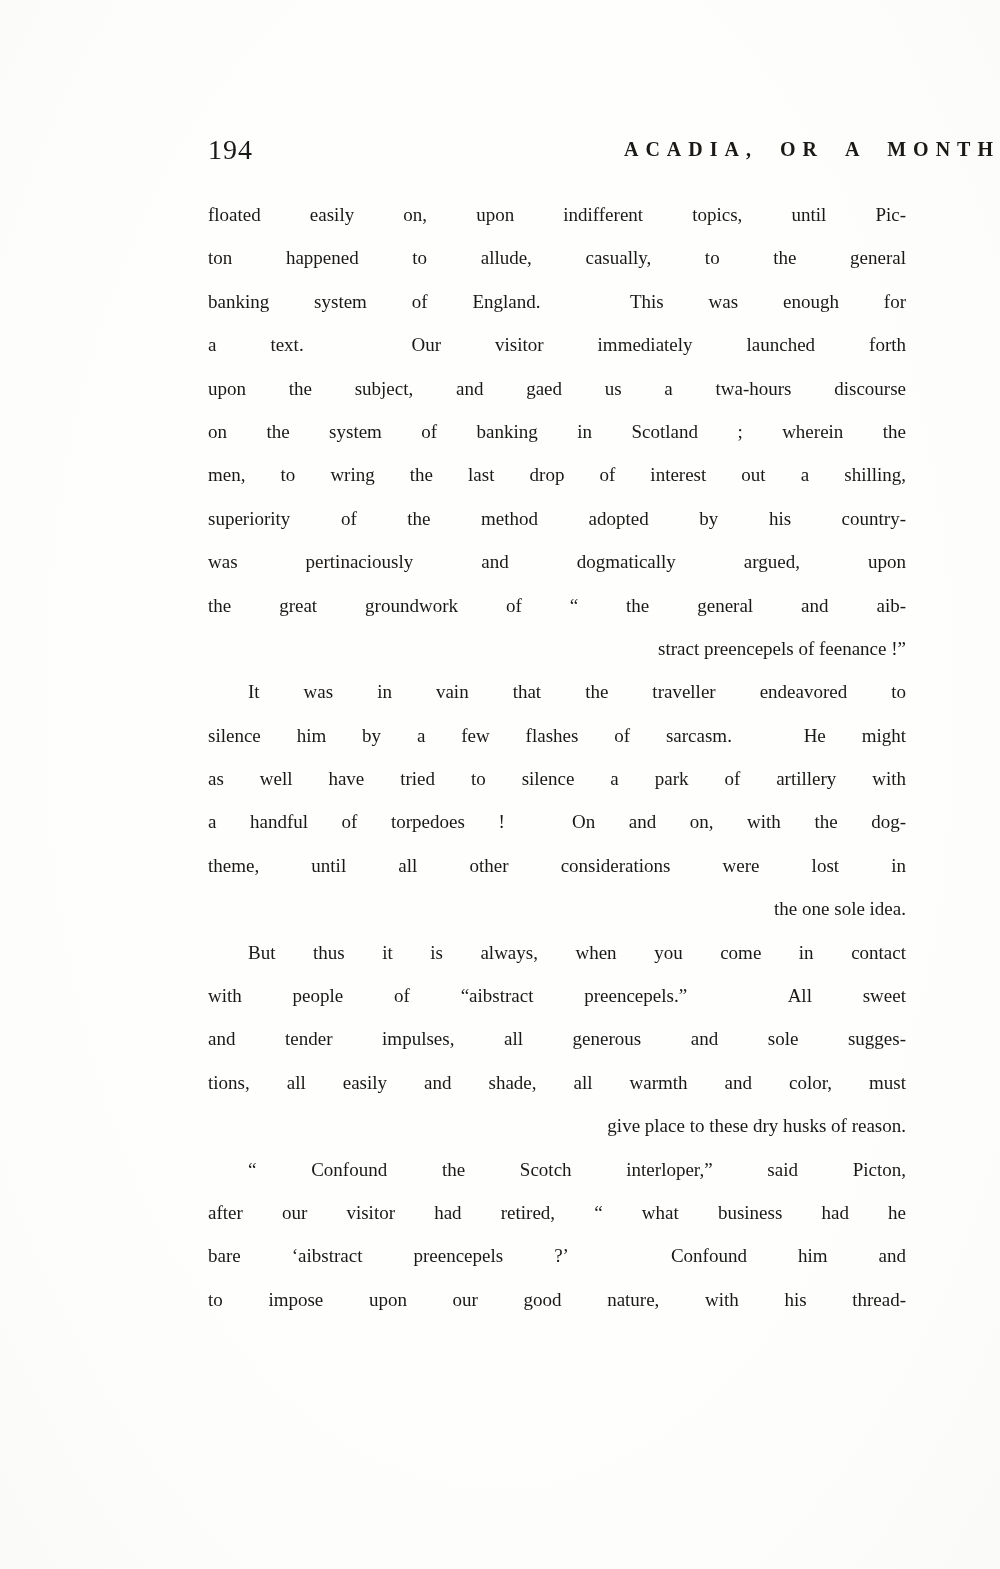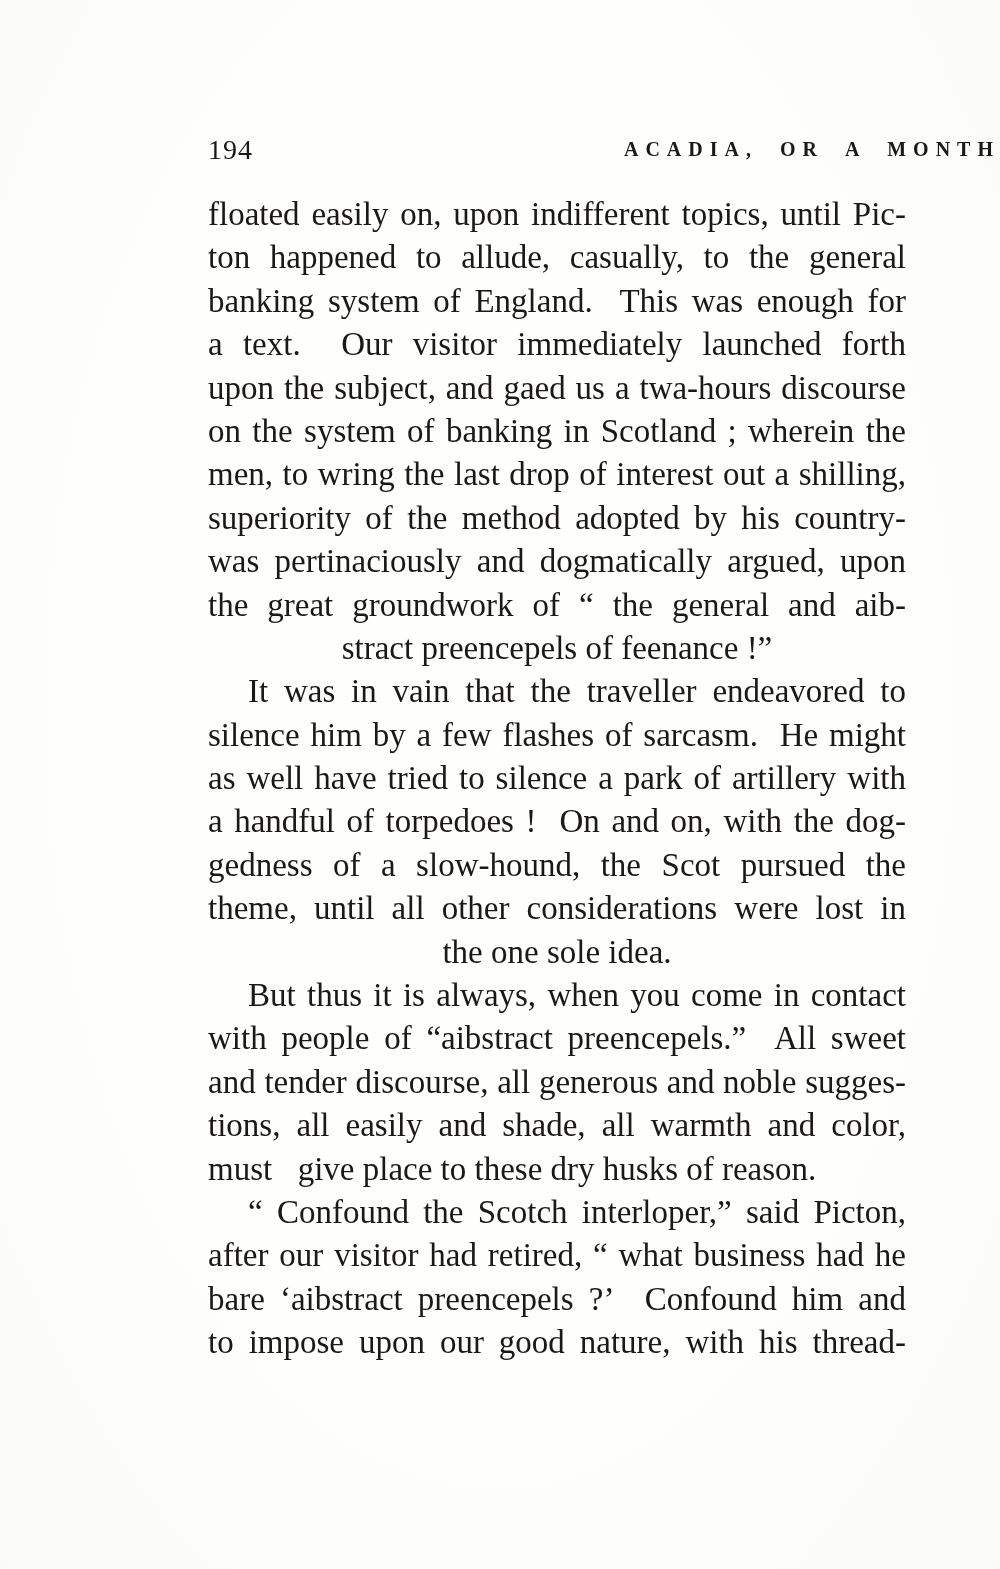--- a/index.html
+++ b/index.html
@@ -48,7 +48,7 @@
     top: 193px;
     left: 208px;
     width: 698px;
-    font-size: 33px;
+    font-size: 19px;
     line-height: 43.4px;
   }
   .line {

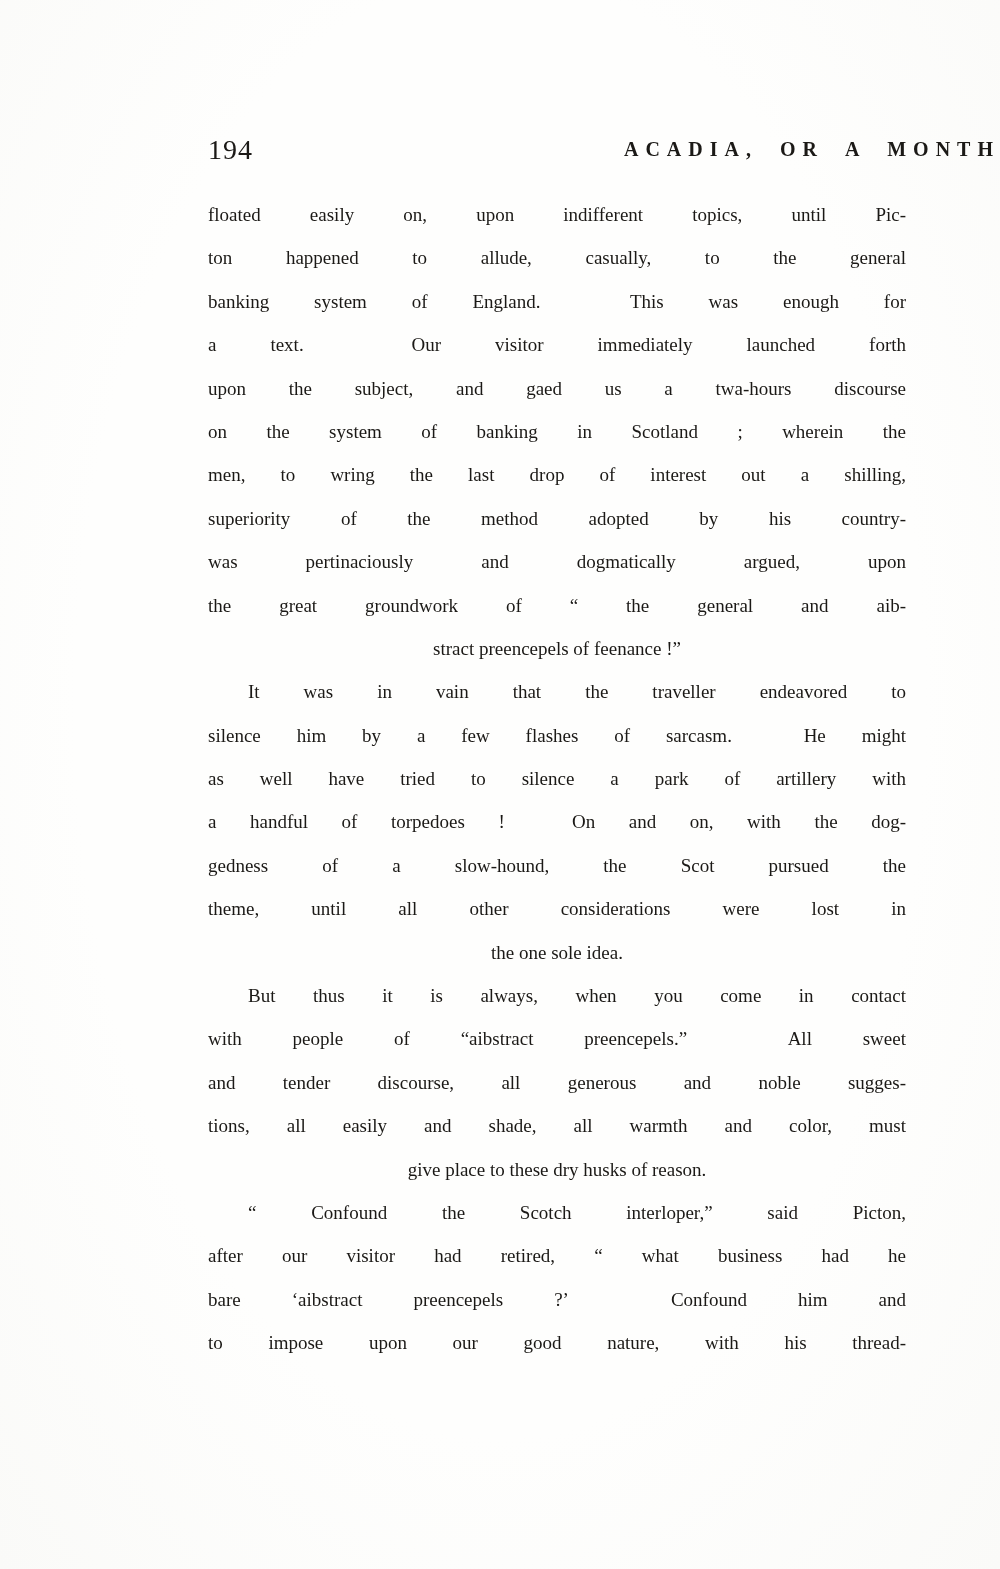--- a/index.html
+++ b/index.html
@@ -53,7 +53,7 @@
   }
   .line {
     height: 43.4px;
-    text-align: center;
+    text-align: right;
   }
   .line.j {
     text-align: justify;

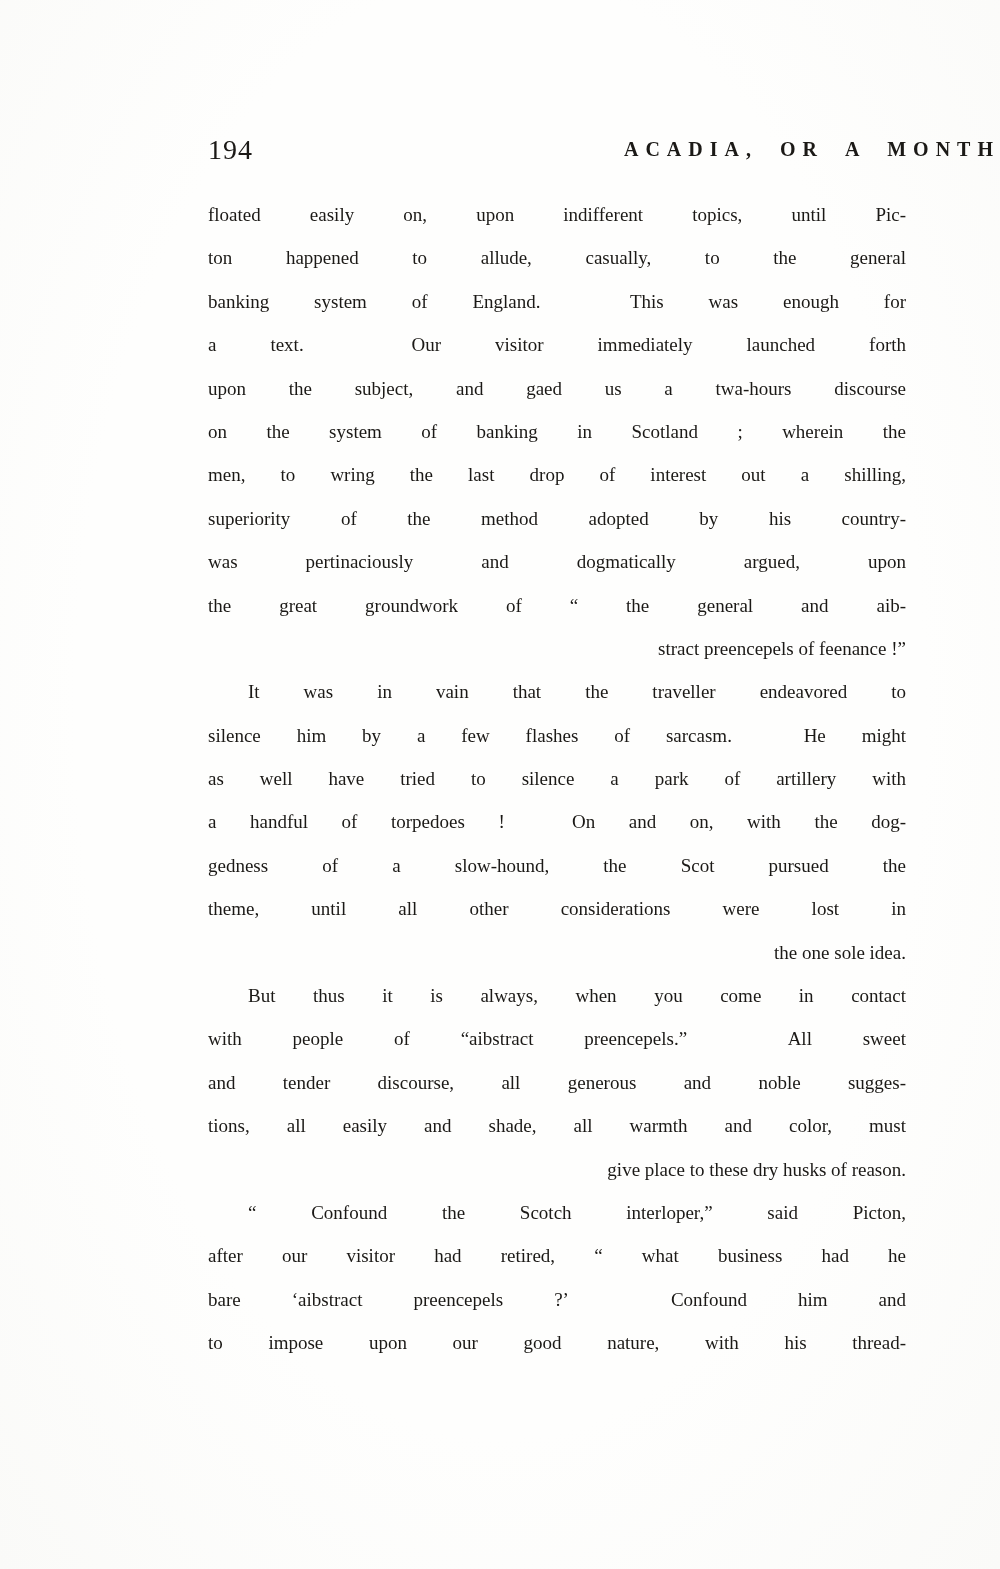--- a/index.html
+++ b/index.html
@@ -87,7 +87,6 @@
       <div class="line j">silence him by a few flashes of sarcasm.&nbsp; He might</div>
       <div class="line j">as well have tried to silence a park of artillery with</div>
       <div class="line j">a handful of torpedoes !&nbsp; On and on, with the dog-</div>
-      <div class="line j">gedness of a slow-hound, the Scot pursued the</div>
       <div class="line j">theme, until all other considerations were lost in</div>
       <div class="line">the one sole idea.</div>
       <div class="line j i">But thus it is always, when you come in contact</div>

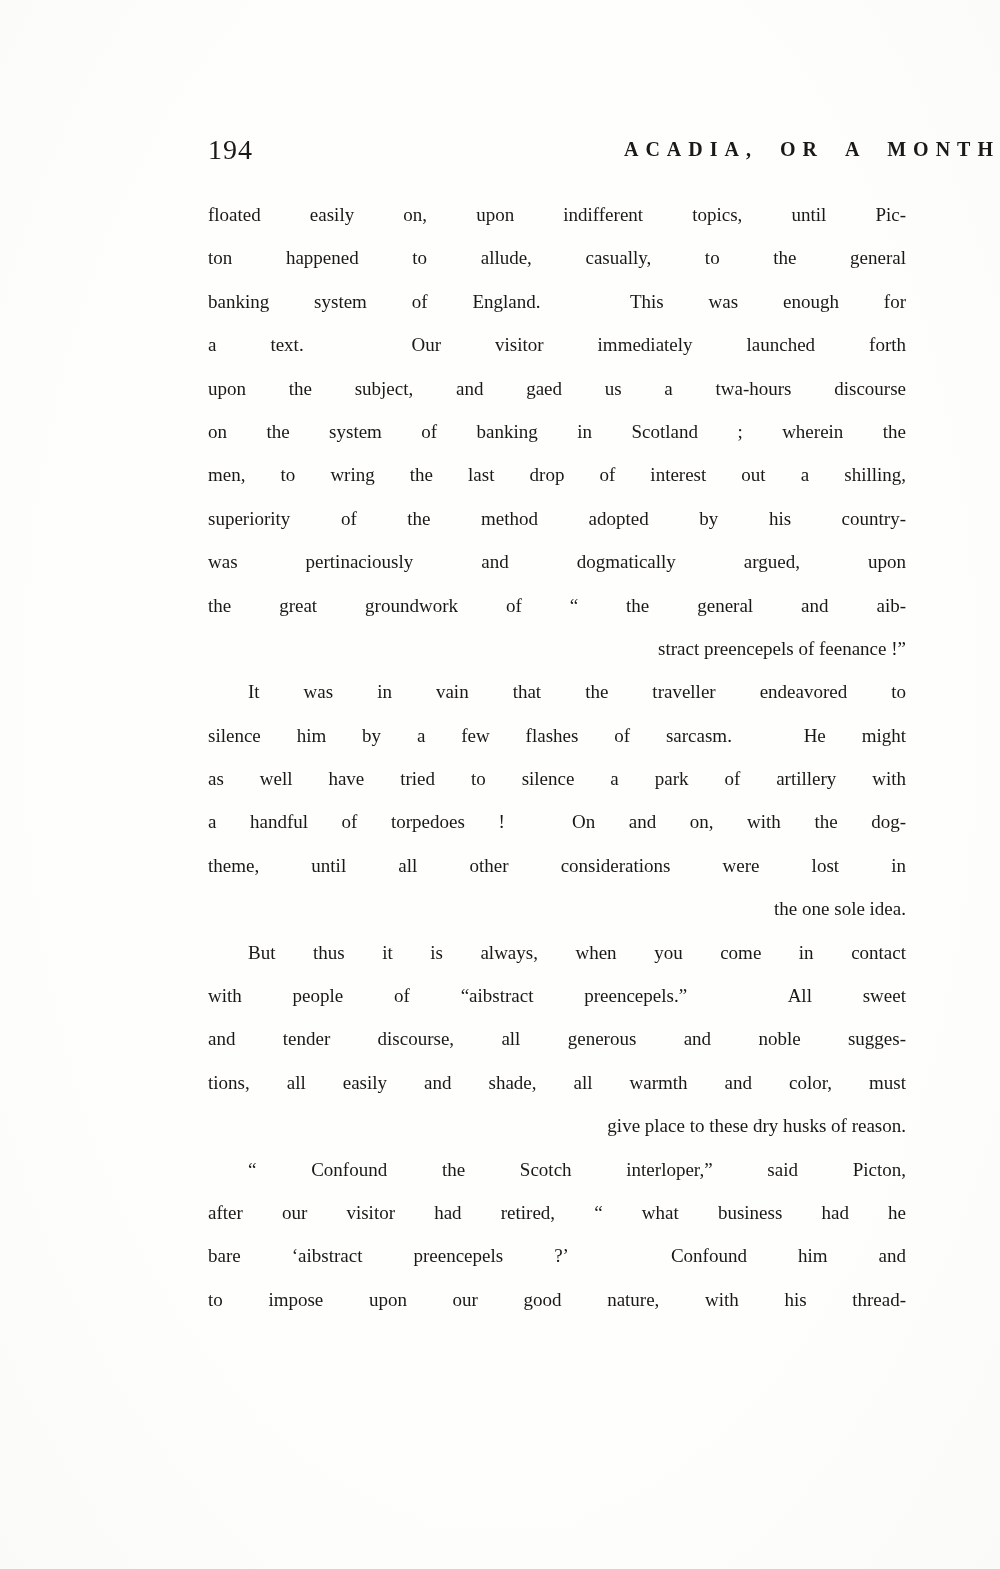--- a/index.html
+++ b/index.html
@@ -91,7 +91,7 @@
       <div class="line">the one sole idea.</div>
       <div class="line j i">But thus it is always, when you come in contact</div>
       <div class="line j">with people of “aibstract preencepels.”&nbsp; All sweet</div>
-      <div class="line j">and tender discourse, all generous and noble sugges-</div>
+      <div class="line j">and tender impulses, all generous and sole sugges-</div>
       <div class="line j">tions, all easily and shade, all warmth and color, must</div>
       <div class="line">give place to these dry husks of reason.</div>
       <div class="line j i">“ Confound the Scotch interloper,” said Picton,</div>

